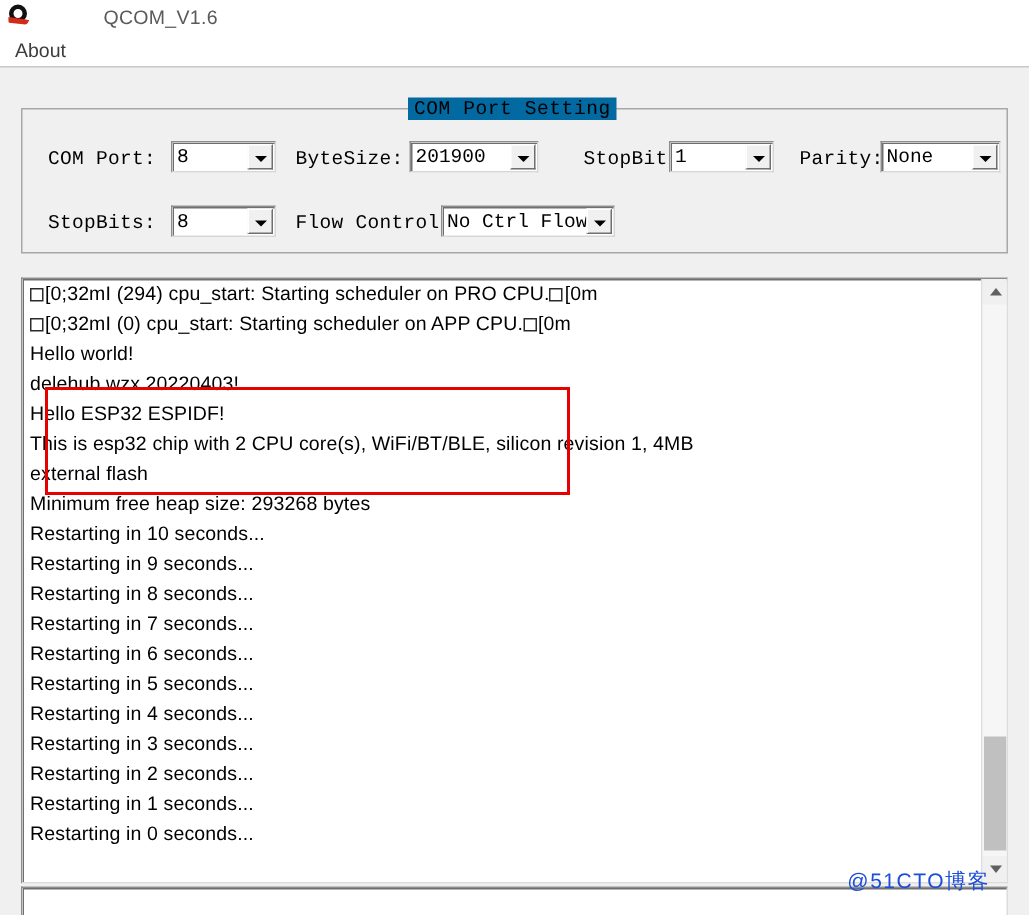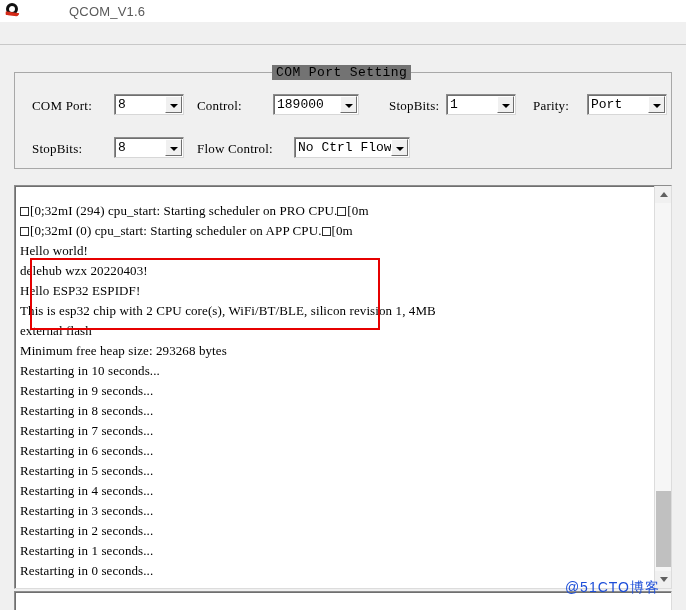--- a/index.html
+++ b/index.html
@@ -295,6 +295,9 @@
     <div class="title-text">QCOM_V1.6</div>
   </div>
 
+  <div class="menubar">
+    <div class="menu-item">About</div>
+  </div>
 
   <div class="client">
 

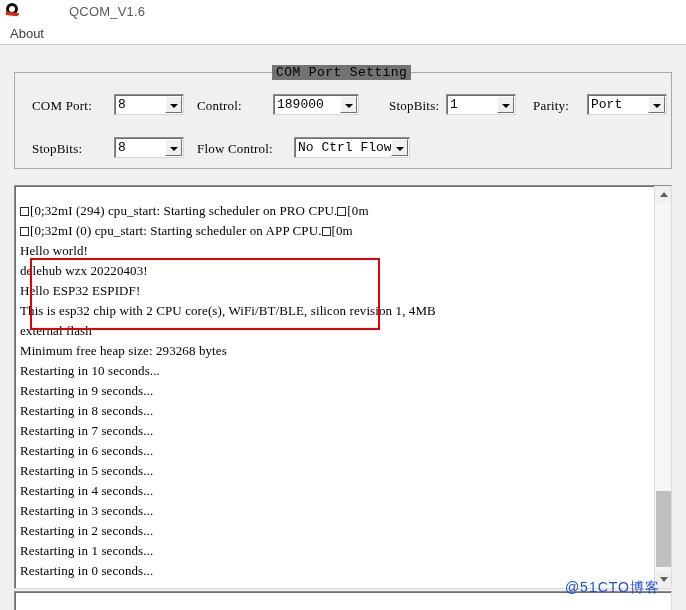--- a/index.html
+++ b/index.html
@@ -91,7 +91,7 @@
   .gb-title {
     position: absolute;
     left: 258px; top: 0px;
-    background: #737373;
+    background: #0369a1;
     padding: 0 4px;
     font-family: "Liberation Mono", monospace;
     font-size: 13px;

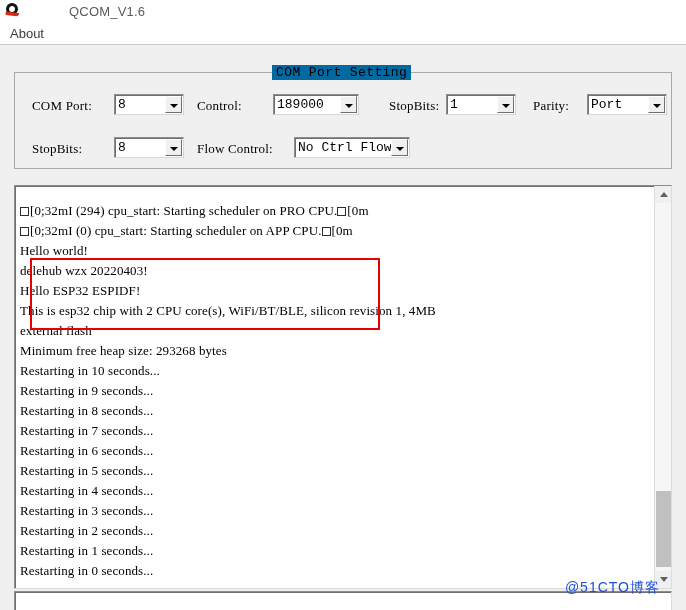--- a/index.html
+++ b/index.html
@@ -102,7 +102,7 @@
 
   .field-label {
     position: absolute;
-    font-family: Liberation Serif, serif;
+    font-family: Liberation Mono, monospace;
     font-size: 13px;
     color: #000000;
     white-space: nowrap;

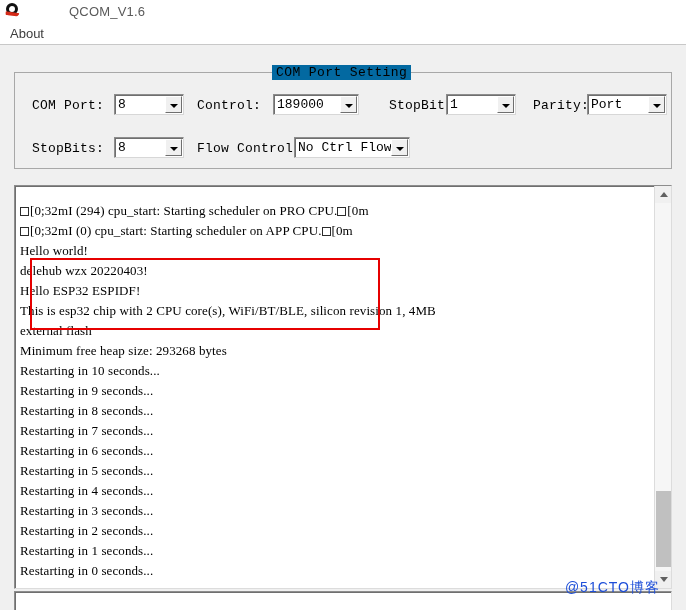--- a/index.html
+++ b/index.html
@@ -311,7 +311,7 @@
         <div class="cb-btn"></div>
       </div>
 
-      <div class="field-label" style="left:183px; top:33px;">Control:</div>
+      <div class="field-label" style="left:183px; top:33px;">ByteSize:</div>
       <div class="combo" style="left:259px; top:29px; width:86px;">
         <div class="cb-value">189000</div>
         <div class="cb-btn"></div>

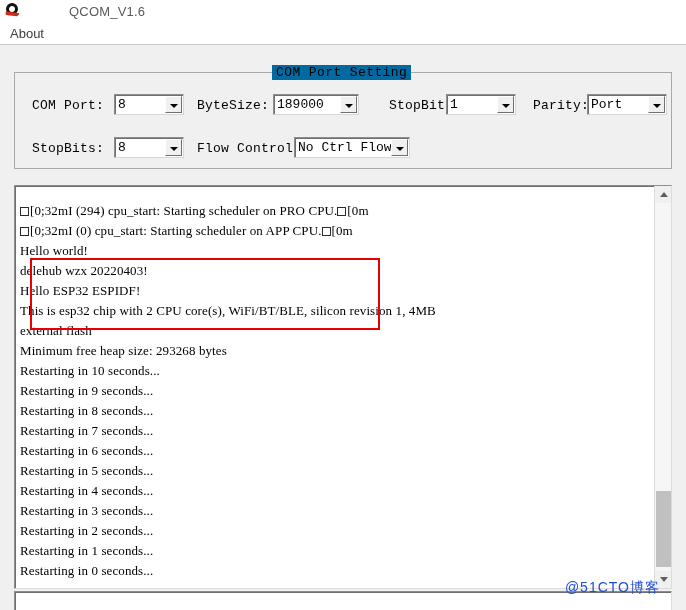--- a/index.html
+++ b/index.html
@@ -313,7 +313,7 @@
 
       <div class="field-label" style="left:183px; top:33px;">ByteSize:</div>
       <div class="combo" style="left:259px; top:29px; width:86px;">
-        <div class="cb-value">189000</div>
+        <div class="cb-value">201900</div>
         <div class="cb-btn"></div>
       </div>
 

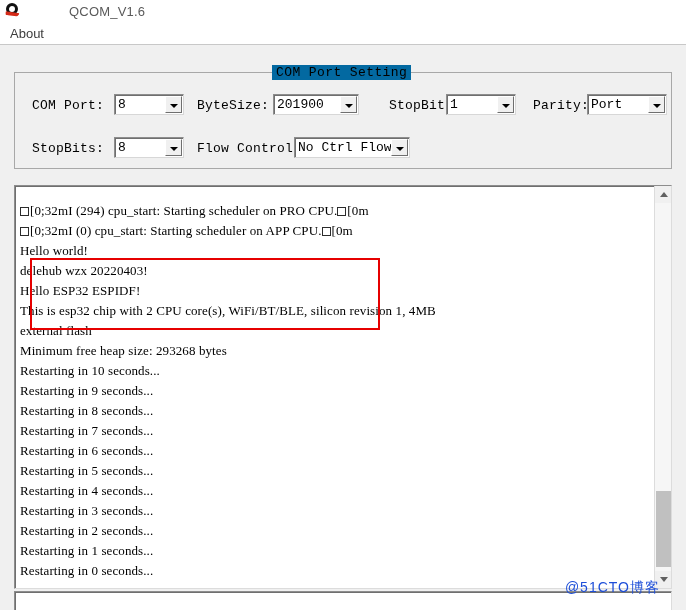--- a/index.html
+++ b/index.html
@@ -325,7 +325,7 @@
 
       <div class="field-label" style="left:519px; top:33px;">Parity:</div>
       <div class="combo" style="left:573px; top:29px; width:80px;">
-        <div class="cb-value">Port</div>
+        <div class="cb-value">None</div>
         <div class="cb-btn"></div>
       </div>
 

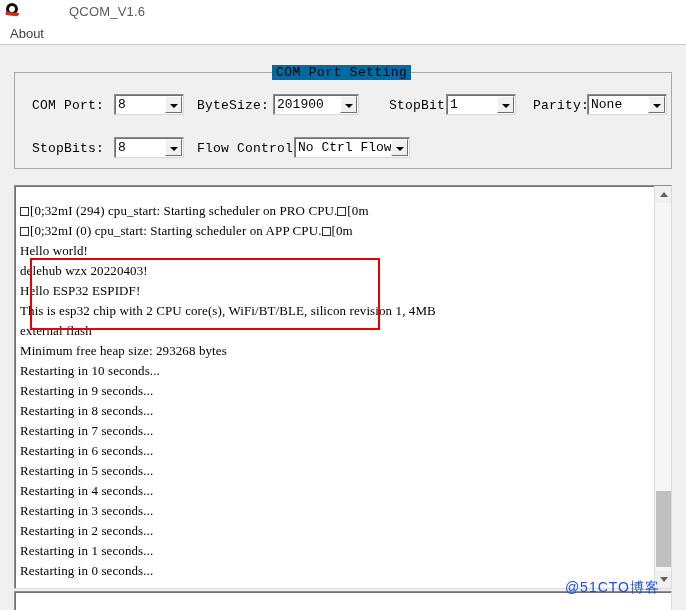--- a/index.html
+++ b/index.html
@@ -184,8 +184,8 @@
     position: absolute;
     left: 0; top: 0;
     width: 572px; height: 402px;
-    padding: 15px 2px 0 5px;
-    font-family: Liberation Serif, serif;
+    padding: 0 2px 0 5px;
+    font-family: Liberation Sans, sans-serif;
     font-size: 13px;
     line-height: 20px;
     color: #000000;

